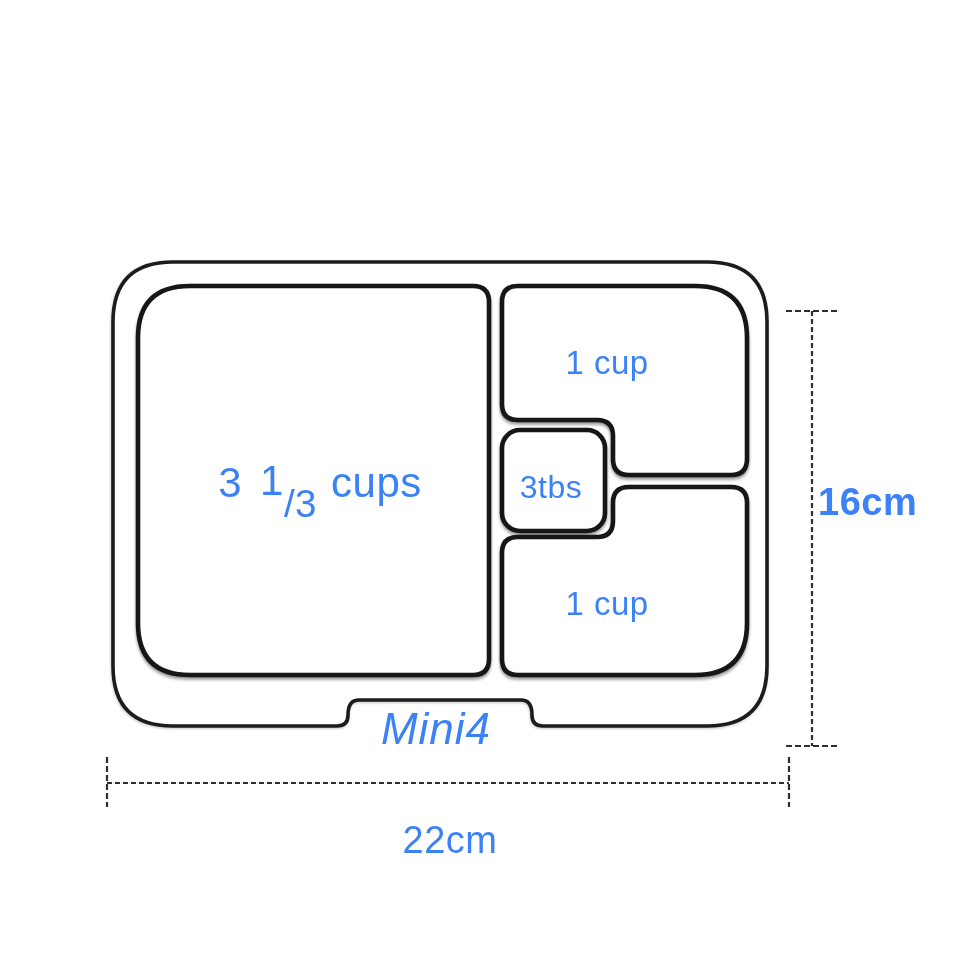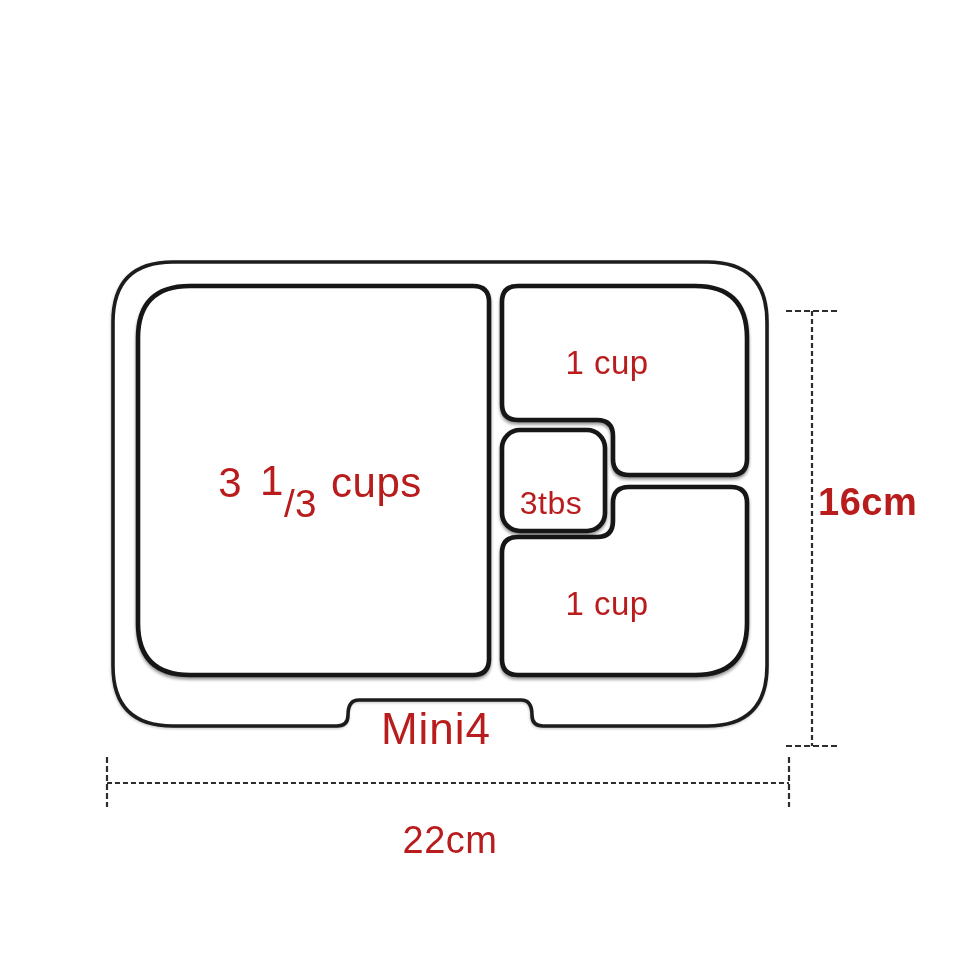--- a/index.html
+++ b/index.html
@@ -25,7 +25,7 @@
     position: absolute;
     transform: translate(-50%, -50%);
     white-space: nowrap;
-    color: #b91c1c;
+    color: #3b82f6;
     line-height: 1;
     letter-spacing: 0.5px;
   }

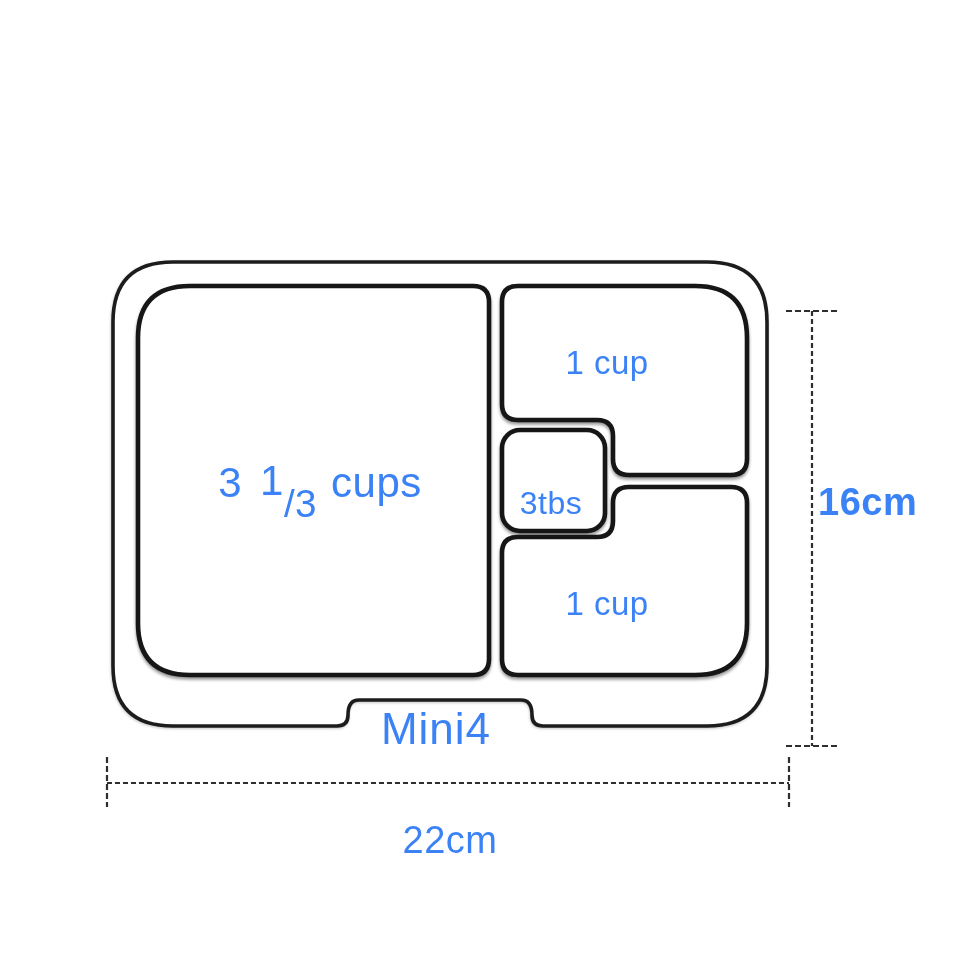--- a/index.html
+++ b/index.html
@@ -31,7 +31,7 @@
   }
   .label-main { font-size: 42px; text-align: center; }
   .label-cup { font-size: 33px; }
-  .label-small { font-size: 32px; margin-top: 16px; }
+  .label-small { font-size: 32px; }
   .label-product { font-size: 44px; letter-spacing: 1px; }
   .label-dim { font-size: 38px; }
   .label-dim-height {

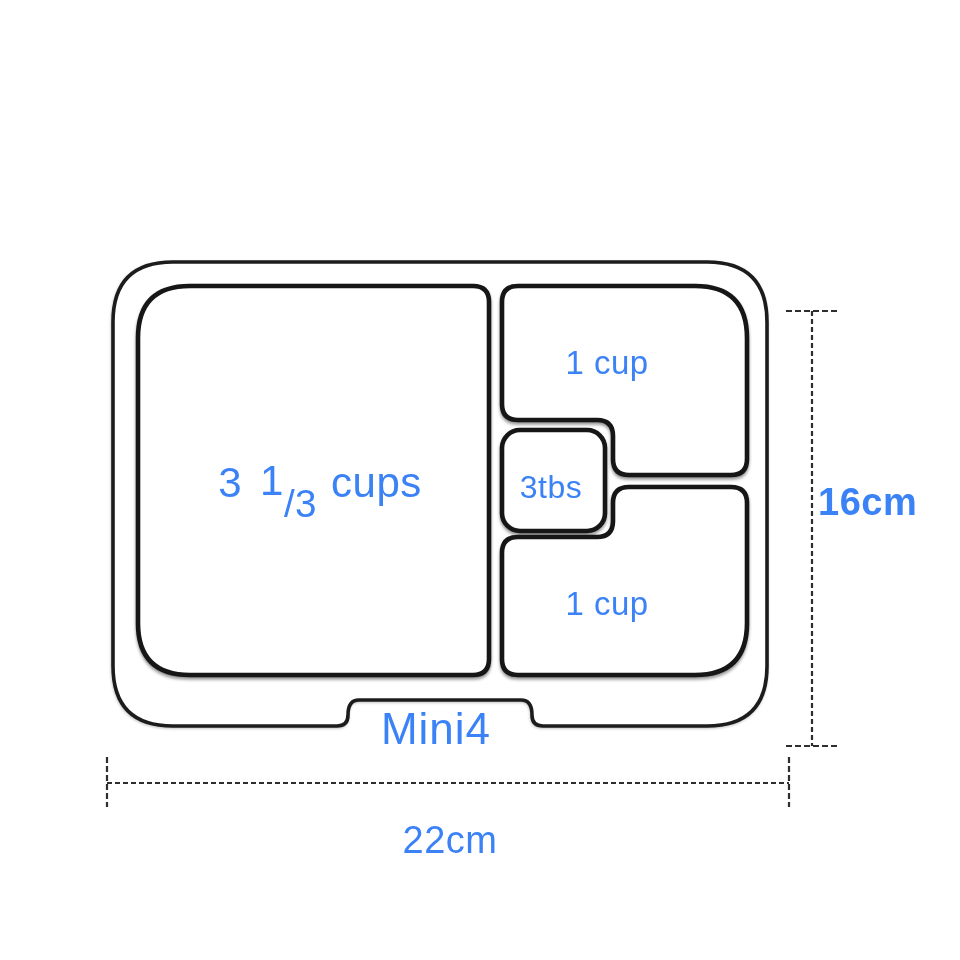--- a/index.html
+++ b/index.html
@@ -120,7 +120,7 @@
 
   <div class="label label-cup" style="left:607px; top:603px;">1 cup</div>
 
-  <div class="label label-product" style="left:436px; top:729px;">Mini4</div>
+  <div class="label label-product" style="left:436px; top:729px;font-style:italic;">Mini4</div>
 
   <div class="label label-dim label-dim-height" style="left:818px; top:502px;font-weight:bold;">16cm</div>
 

